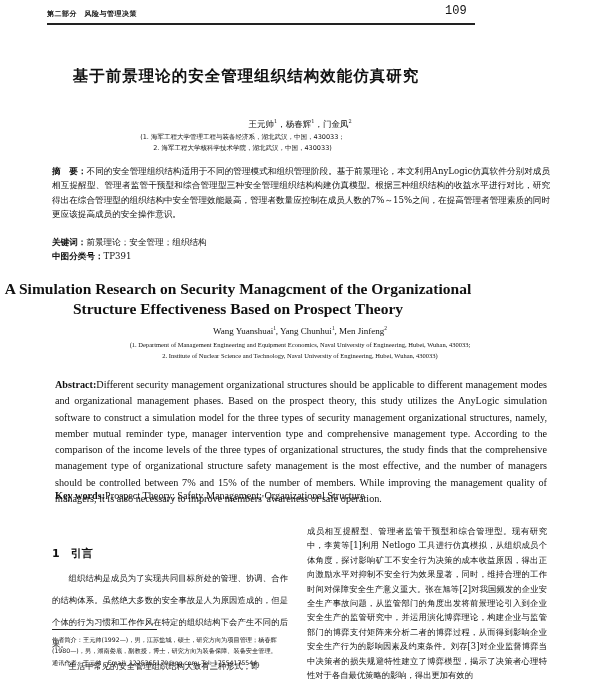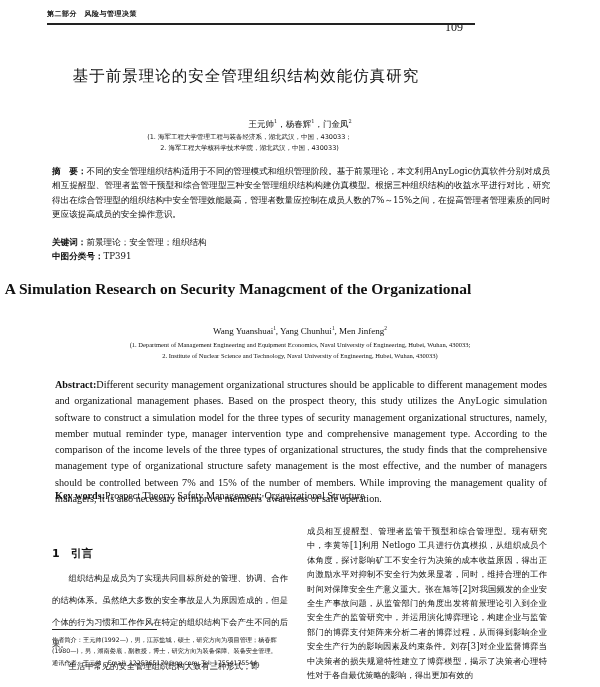--- a/index.html
+++ b/index.html
@@ -6,7 +6,7 @@
   body { width:600px; height:687px; position:relative; overflow:hidden; color:#111; font-family:"DejaVu Serif", serif; }
   .abs { position:absolute; }
   .running-head { left:47px; top:9px; font-size:7px; font-weight:bold; font-family:"DejaVu Sans", sans-serif; letter-spacing:0.5px; }
-  .page-num { left:445px; top:20px; font-size:12px; font-family:Liberation Serif, serif; }
+  .page-num { left:445px; top:4px; font-size:12px; font-family:Liberation Mono, monospace; }
   .head-rule { left:47px; top:23px; width:428px; height:2px; background:#222; }
   .title-cn { left:0; width:492px; top:66px; text-align:center; font-size:15.5px; font-weight:normal; font-family:"DejaVu Sans", sans-serif; letter-spacing:1px; }
   .authors-cn { left:0; width:600px; top:118px; text-align:center; font-size:8.5px; }

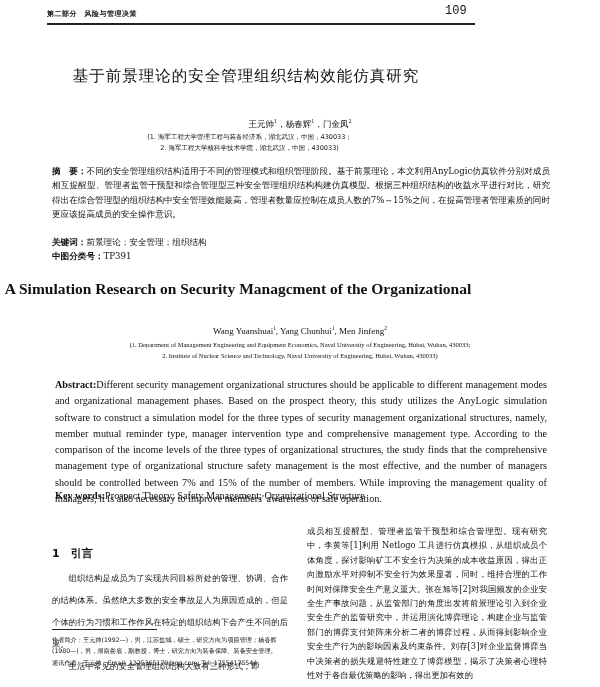--- a/index.html
+++ b/index.html
@@ -8,7 +8,7 @@
   .running-head { left:47px; top:9px; font-size:7px; font-weight:bold; font-family:"DejaVu Sans", sans-serif; letter-spacing:0.5px; }
   .page-num { left:445px; top:4px; font-size:12px; font-family:Liberation Mono, monospace; }
   .head-rule { left:47px; top:23px; width:428px; height:2px; background:#222; }
-  .title-cn { left:0; width:492px; top:66px; text-align:center; font-size:15.5px; font-weight:normal; font-family:"DejaVu Sans", sans-serif; letter-spacing:1px; }
+  .title-cn { left:0; width:492px; top:66px; text-align:center; font-size:15.5px; font-weight:bold; font-family:"DejaVu Sans", sans-serif; letter-spacing:1px; }
   .authors-cn { left:0; width:600px; top:118px; text-align:center; font-size:8.5px; }
   .affil-cn { left:12px; width:475px; text-align:center; font-size:6.5px; font-family:"DejaVu Sans", sans-serif; }
   .abstract-cn { left:52px; top:164px; width:498px; font-size:8.6px; line-height:14.4px; text-align:justify; }

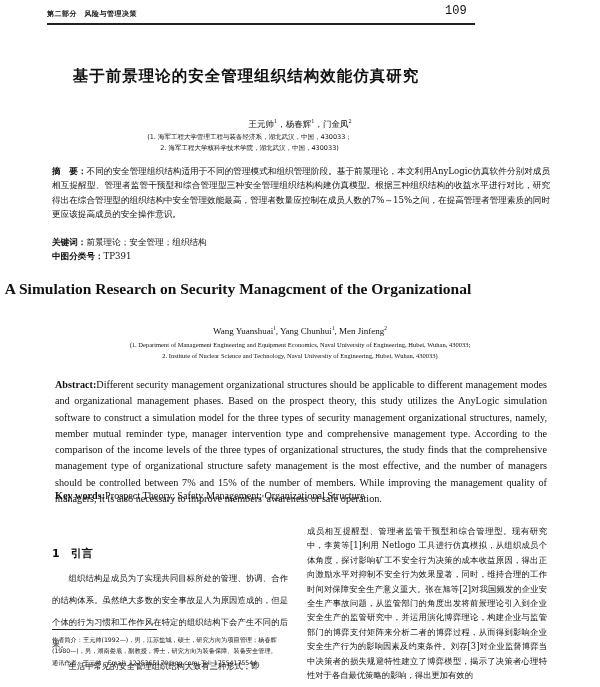--- a/index.html
+++ b/index.html
@@ -10,7 +10,7 @@
   .head-rule { left:47px; top:23px; width:428px; height:2px; background:#222; }
   .title-cn { left:0; width:492px; top:66px; text-align:center; font-size:15.5px; font-weight:bold; font-family:"DejaVu Sans", sans-serif; letter-spacing:1px; }
   .authors-cn { left:0; width:600px; top:118px; text-align:center; font-size:8.5px; }
-  .affil-cn { left:12px; width:475px; text-align:center; font-size:6.5px; font-family:"DejaVu Sans", sans-serif; }
+  .affil-cn { left:5px; width:475px; text-align:center; font-size:6.5px; font-family:"DejaVu Sans", sans-serif; }
   .abstract-cn { left:52px; top:164px; width:498px; font-size:8.6px; line-height:14.4px; text-align:justify; }
   .label-bold { font-weight:bold; font-family:"DejaVu Sans", sans-serif; }
   .kw-cn { left:52px; top:237px; font-size:8.6px; }

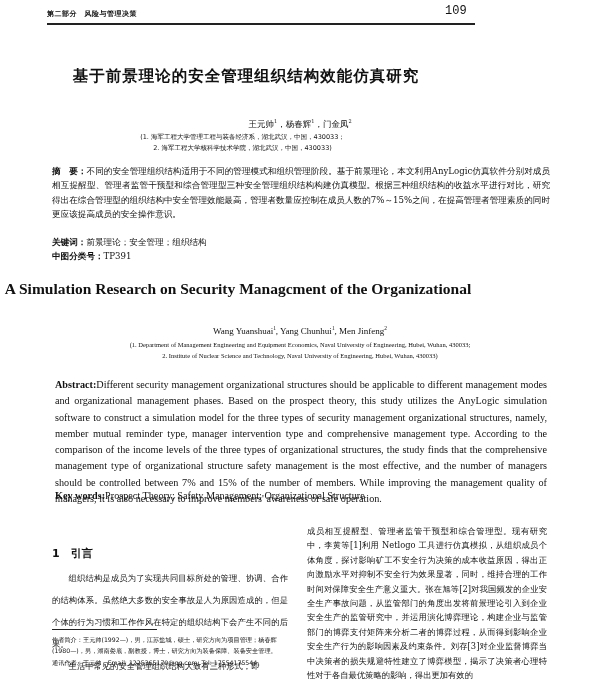--- a/index.html
+++ b/index.html
@@ -56,6 +56,7 @@
 
 <div class="abs title-en">
   <div>A Simulation Research on Security Managcment of the Organizational</div>
+  <div>Structure Effectiveness Based on Prospect Theory</div>
 </div>
 
 <div class="abs authors-en">

